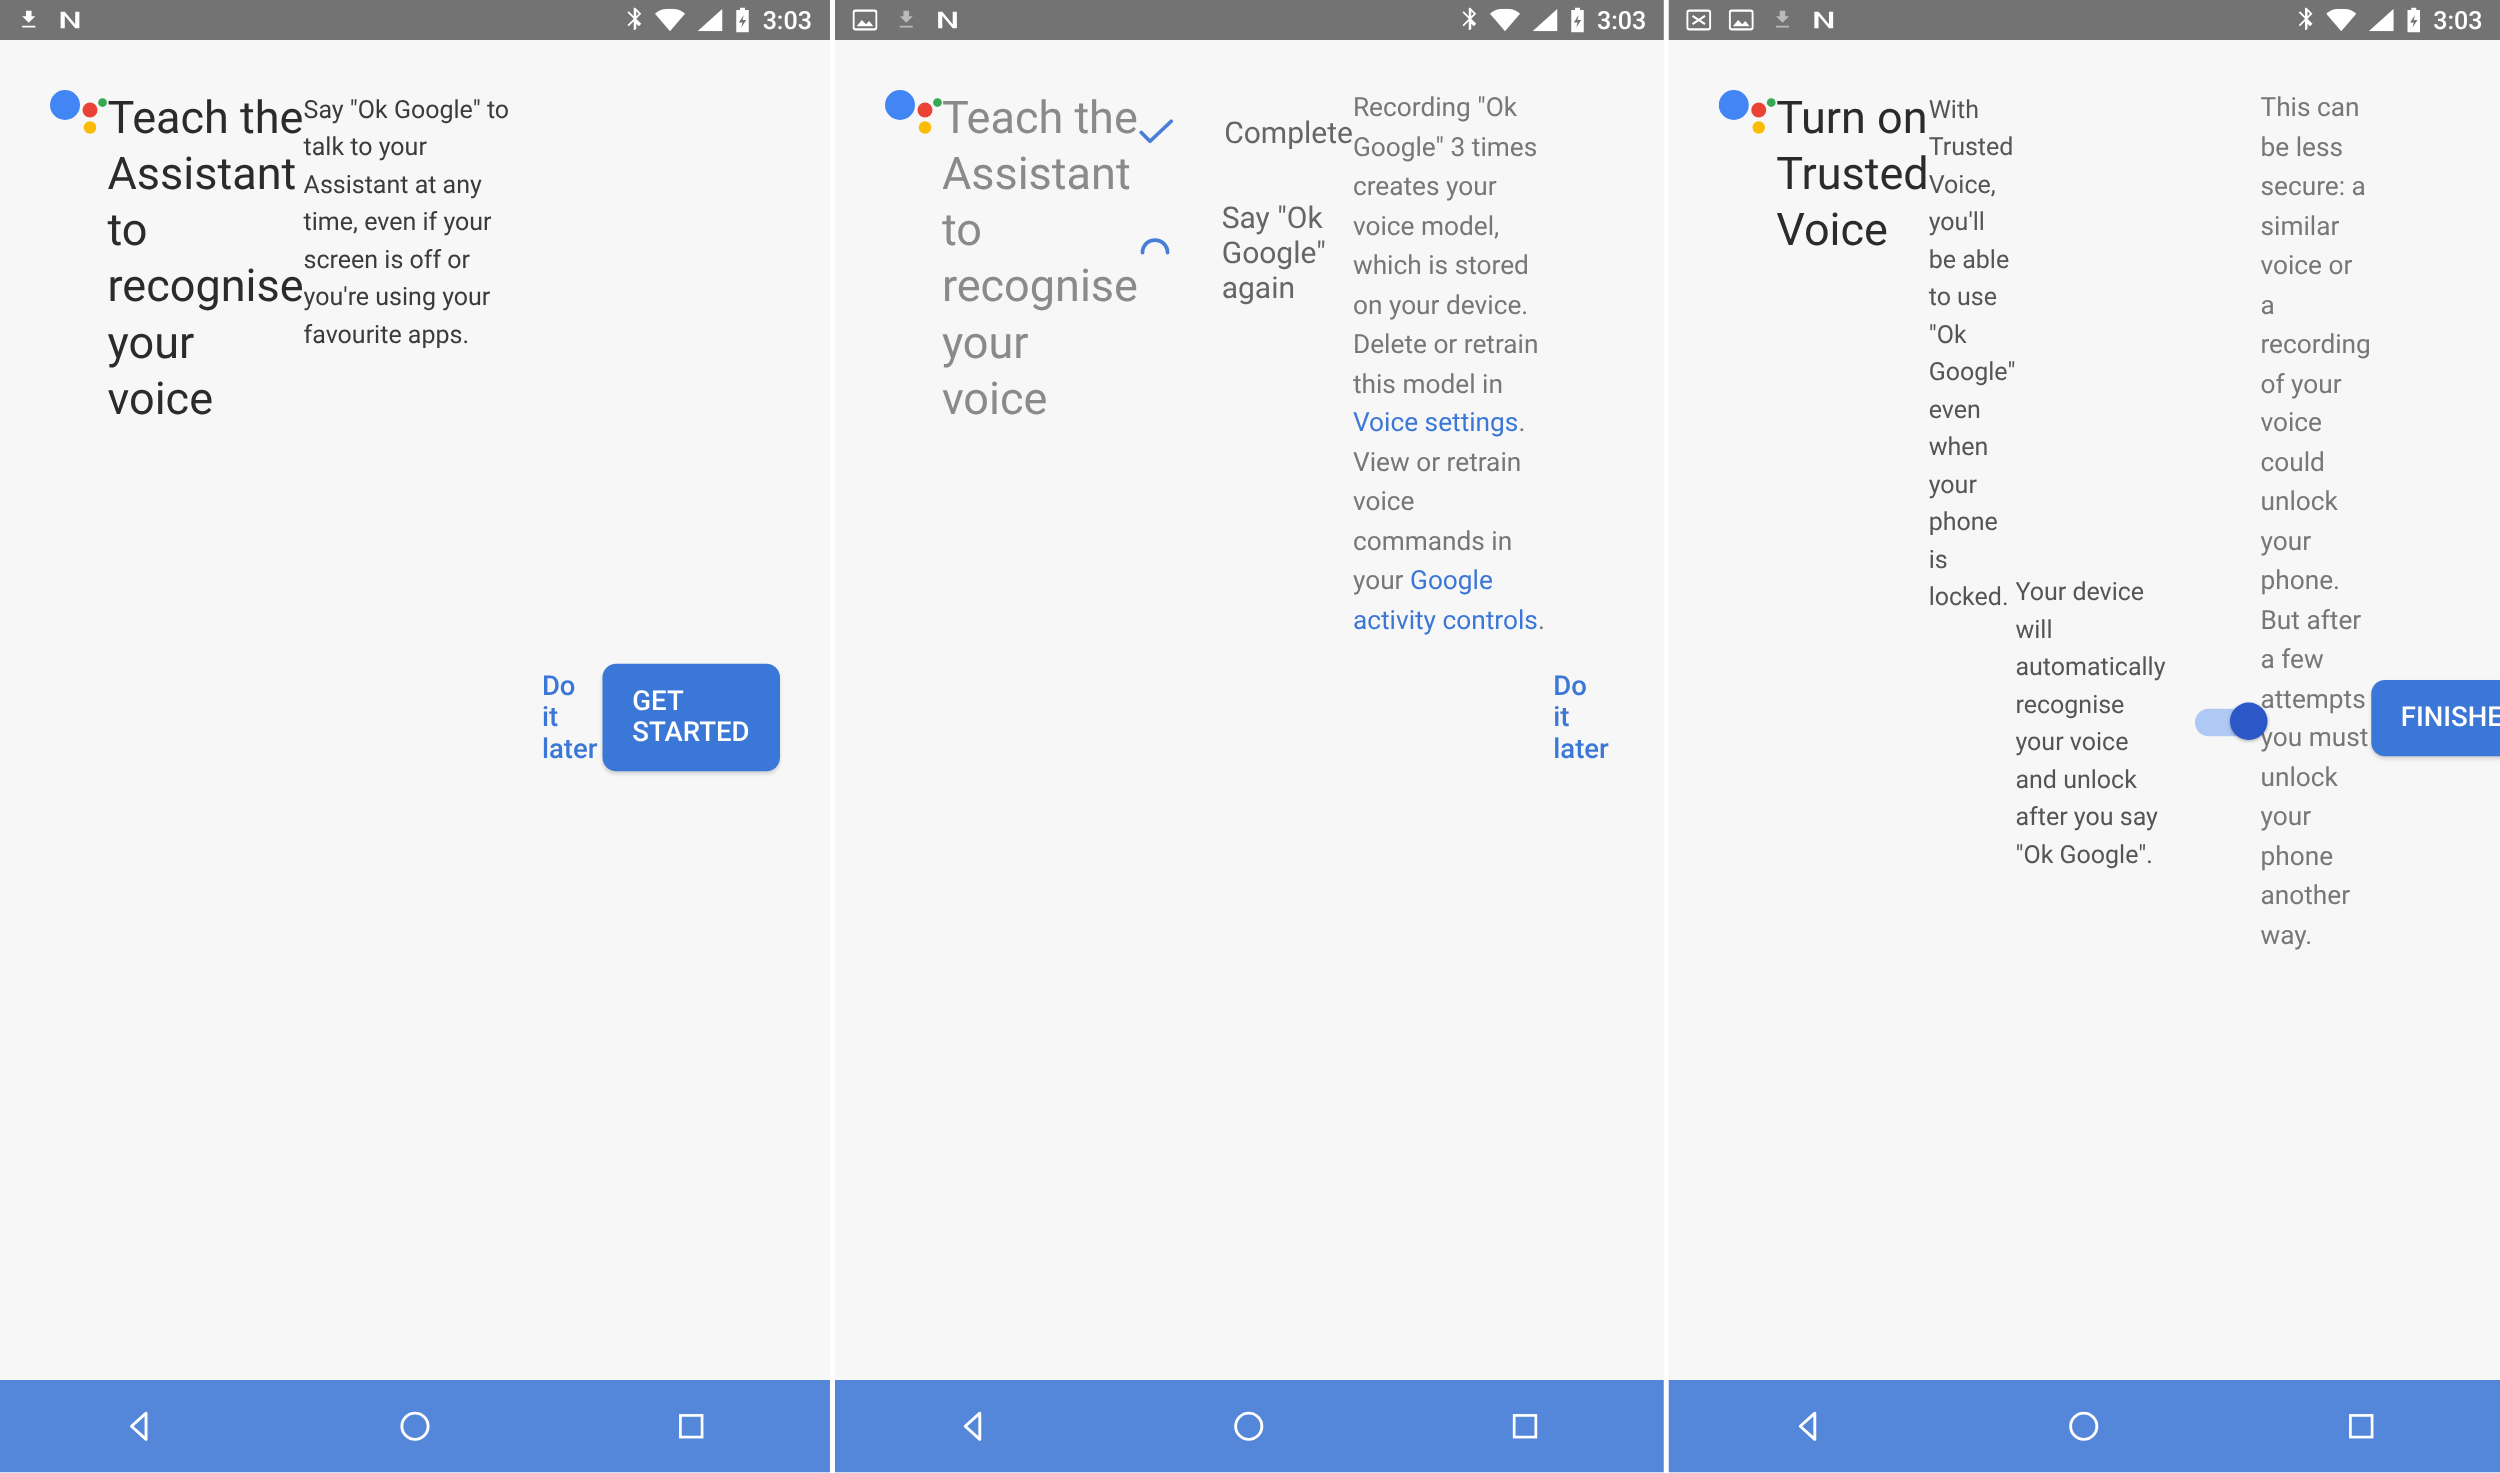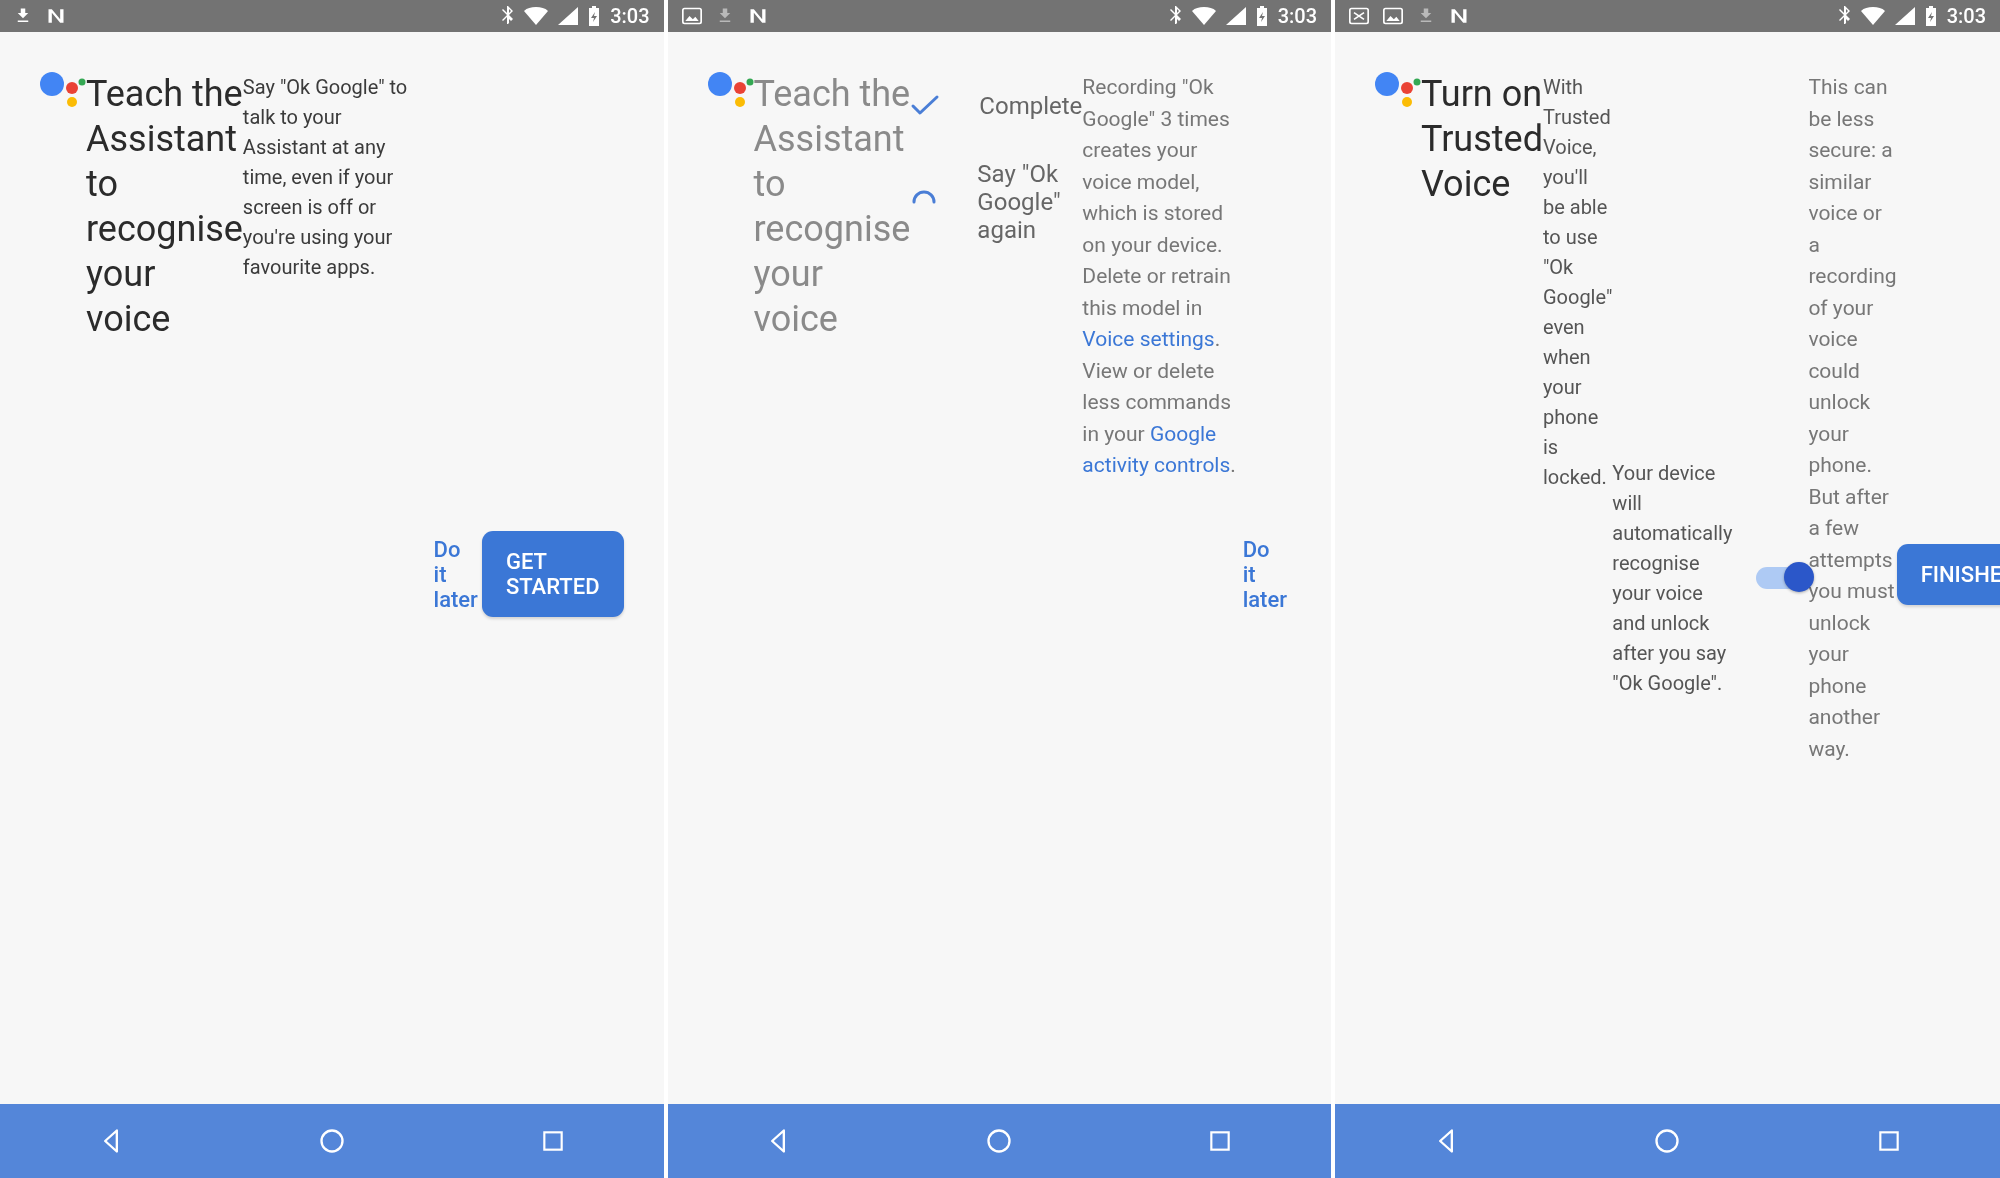--- a/index.html
+++ b/index.html
@@ -295,7 +295,7 @@
     <div class="spacer"></div>
 
     <div class="smalltext">
-      <span>Recording "Ok Google" 3 times creates your voice model, which is stored on your device. Delete or retrain this model in </span><span class="link">Voice settings</span><span>. View or delete less commands in your </span><span class="link">Google activity controls</span><span>.</span>
+      <span>Recording "Ok Google" 3 times creates your voice model, which is stored on your device. Delete or retrain this model in </span><span class="link">Voice settings</span><span>. View or retrain voice commands in your </span><span class="link">Google activity controls</span><span>.</span>
     </div>
 
     <div class="footer">

